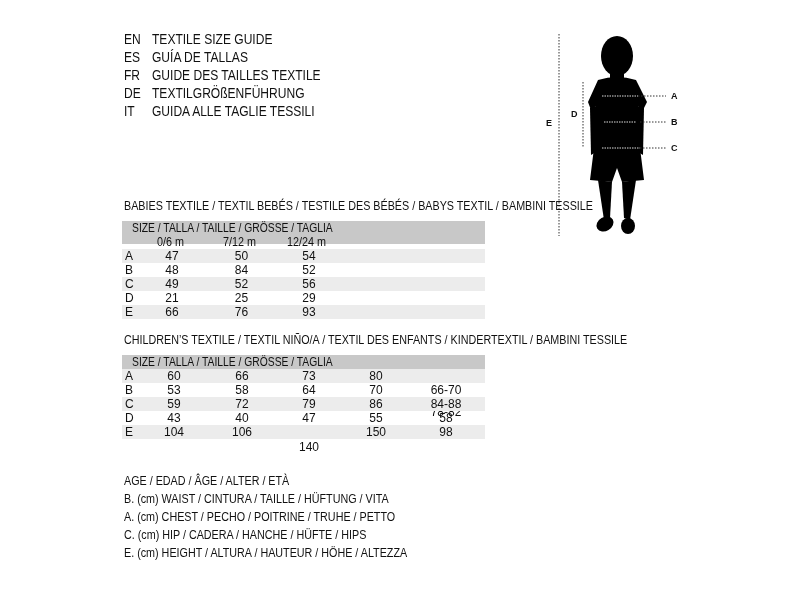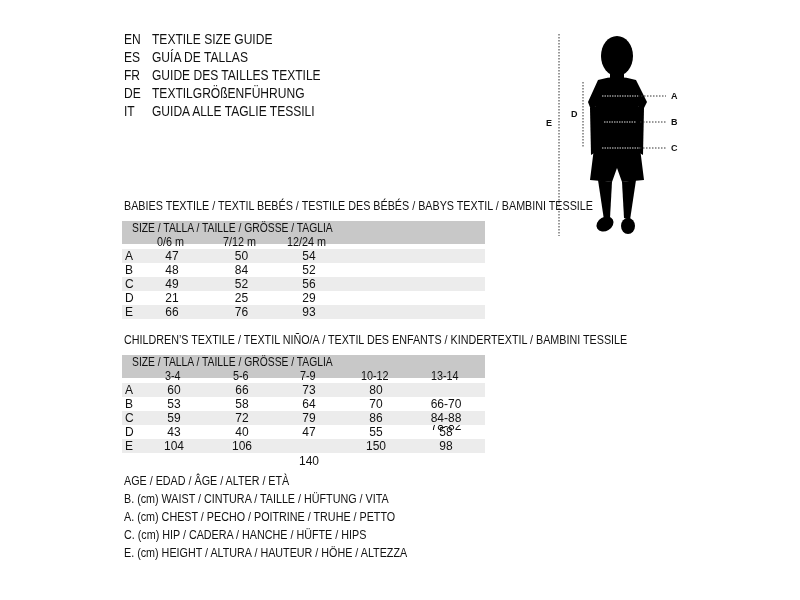--- a/index.html
+++ b/index.html
@@ -148,13 +148,6 @@
   <span class="cond">SIZE / TALLA / TAILLE / GRÖSSE / TAGLIA</span>
 </div>
 <div class="table" style="top:369px;">
-  <div class="trow">
-    <span class="cell" style="left:32px;width:40px;"><span class="cond">3-4</span></span>
-    <span class="cell" style="left:100px;width:40px;"><span class="cond">5-6</span></span>
-    <span class="cell" style="left:167px;width:40px;"><span class="cond">7-9</span></span>
-    <span class="cell" style="left:232px;width:44px;"><span class="cond">10-12</span></span>
-    <span class="cell" style="left:300px;width:48px;"><span class="cond">13-14</span></span>
-  </div>
   <div class="trow alt">
     <span class="rowlabel">A</span>
     <span class="cell" style="left:32px;width:40px;">60</span>

